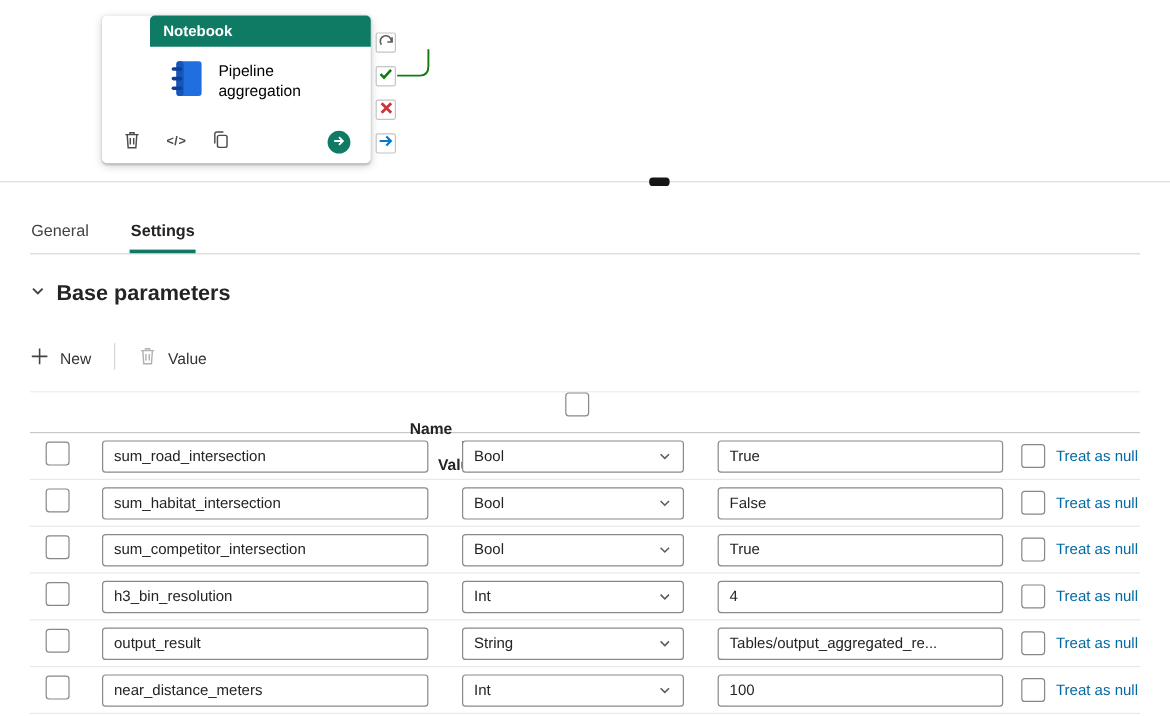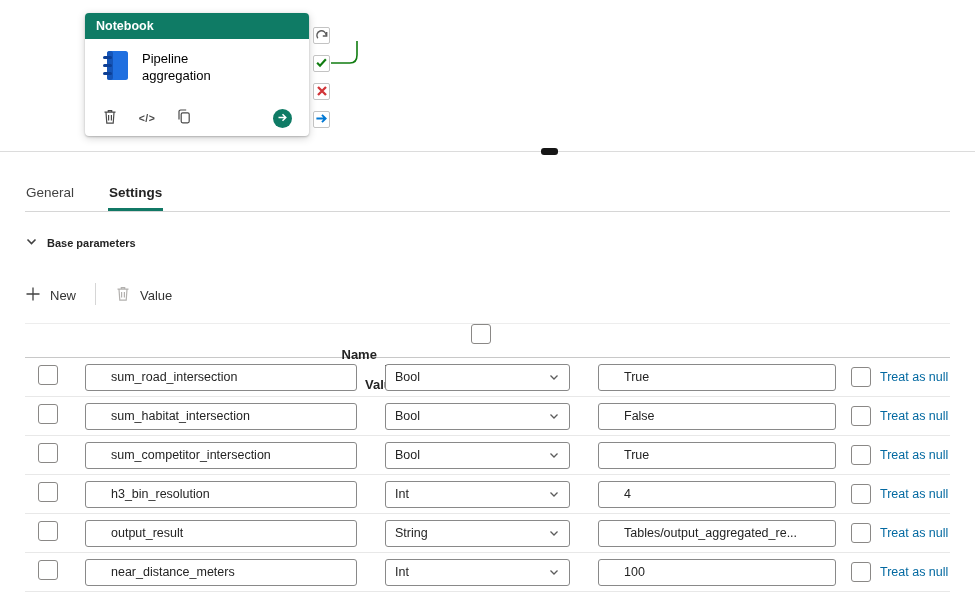--- a/index.html
+++ b/index.html
@@ -20,6 +20,7 @@
     position: absolute; left: 85px; top: 13px; width: 224px; height: 123px;
     background: #fff; border-radius: 4px;
     box-shadow: 0 1px 2px rgba(0,0,0,.22), 0 2px 8px rgba(0,0,0,.18);
+    padding-left: 40px;
   }
   .card-header {
     height: 26px; background: #0f7b65; border-radius: 4px 4px 0 0;

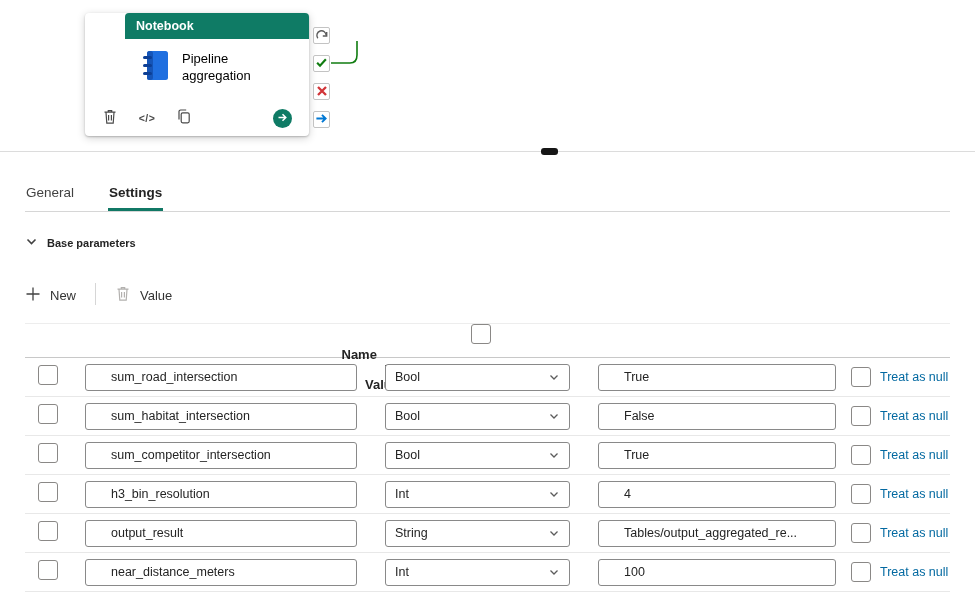--- a/index.html
+++ b/index.html
@@ -62,7 +62,7 @@
   .tab.active { font-weight: 700; color: #242424; border-bottom-color: #117865; }
 
   .section-head { display: flex; align-items: center; gap: 9px; margin-top: 22px; cursor: pointer; }
-  .section-title { font-size: 11px; font-weight: 700; color: #242424; }
+  .section-title { font-size: 18px; font-weight: 700; color: #242424; }
 
   .cmdbar { display: flex; align-items: flex-end; margin-top: 23px; height: 30px; }
   .cmd { display: flex; align-items: center; gap: 9px; font-size: 13px; color: #333; }

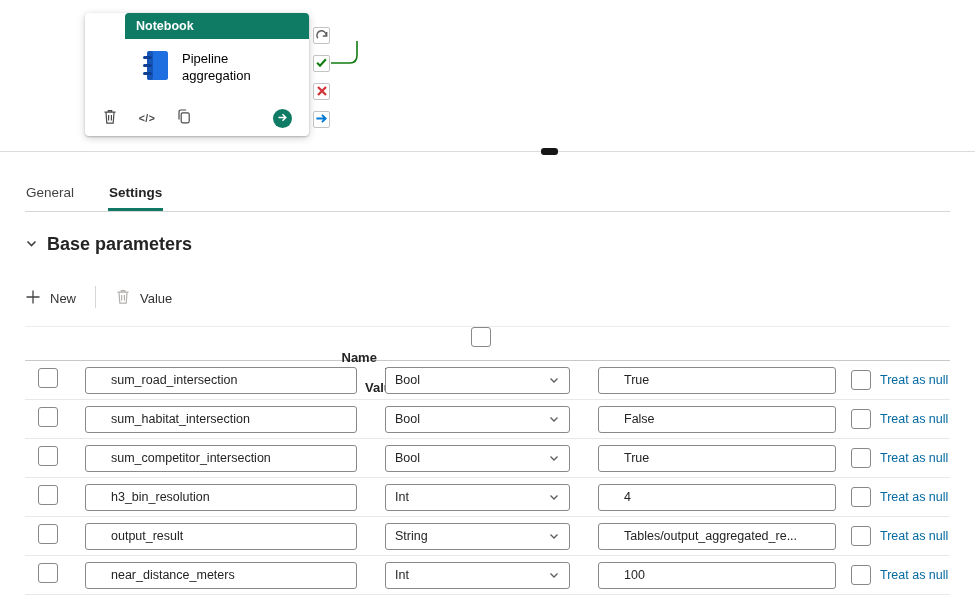--- a/index.html
+++ b/index.html
@@ -90,7 +90,7 @@
   }
   input.txt {
     width: 100%; height: 27px; border: 1px solid #898989; border-radius: 3px;
-    padding: 0 25px; font-size: 12.5px; color: #242424; font-family: inherit;
+    padding: 0 9px; font-size: 12.5px; color: #242424; font-family: inherit;
     background: #fff; outline: none; text-overflow: ellipsis;
   }
   .select {

